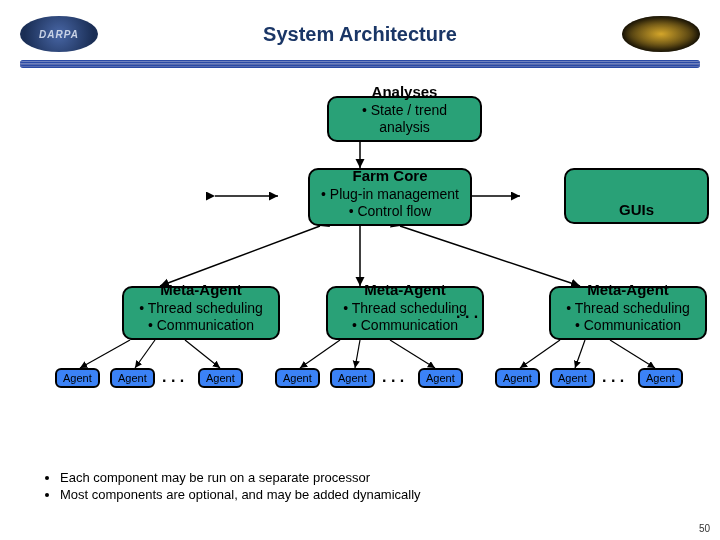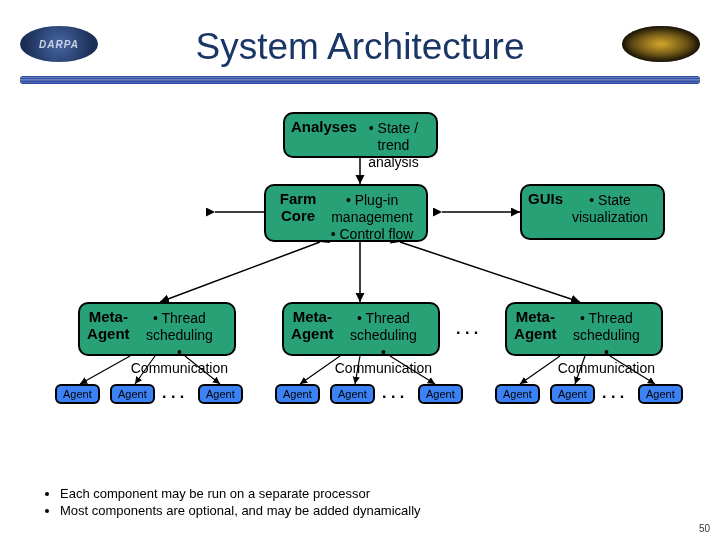--- a/index.html
+++ b/index.html
@@ -4,7 +4,7 @@
 <style>
   * { box-sizing: border-box; margin: 0; padding: 0; }
   body { font-family: Arial, sans-serif; width: 720px; height: 540px; background: #fff; position: relative; }
-  .header { display: flex; padding: 26px 20px 0 20px; }
+  .header { display: flex; align-items: center; padding: 16px 20px 0 20px; }
   .logo-left, .logo-right { width: 78px; height: 36px; }
   .logo-left { background: radial-gradient(circle, #4866a5 0%, #1a2e55 80%); border-radius: 50%; display:flex; align-items:center; justify-content:center; color:#c9d3e6; font-size:10px; font-weight:bold; font-style:italic; letter-spacing:1px; }
   .logo-right { background: radial-gradient(ellipse, #d4a62a 0%, #4a3a10 60%, #000 100%); border-radius: 50%; box-shadow: inset 0 0 8px #000; }

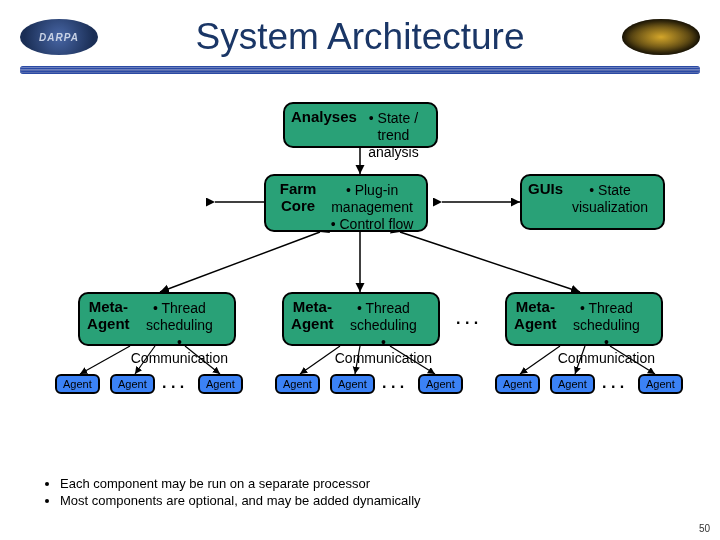--- a/index.html
+++ b/index.html
@@ -8,7 +8,7 @@
   .logo-left, .logo-right { width: 78px; height: 36px; }
   .logo-left { background: radial-gradient(circle, #4866a5 0%, #1a2e55 80%); border-radius: 50%; display:flex; align-items:center; justify-content:center; color:#c9d3e6; font-size:10px; font-weight:bold; font-style:italic; letter-spacing:1px; }
   .logo-right { background: radial-gradient(ellipse, #d4a62a 0%, #4a3a10 60%, #000 100%); border-radius: 50%; box-shadow: inset 0 0 8px #000; }
-  .title { flex:1; text-align:center; font-size:37px; font-weight:normal; color:#1a3666; }
+  .title { flex:1; text-align:center; font-size:20px; font-weight:bold; color:#1a3666; }
   .divider { margin: 8px 20px 0 20px; height:8px; border-top:3px double #2a4aa5; border-bottom:3px double #2a4aa5; background:linear-gradient(#7a8cc5,#4a5fa5); border-radius:3px;}
   .diagram { position: relative; width: 720px; height: 400px; }
   .node { position:absolute; background:#29a177; border:2px solid #000; border-radius:10px; text-align:center; display:flex; flex-direction:row; justify-content:flex-end; padding:4px 6px; }

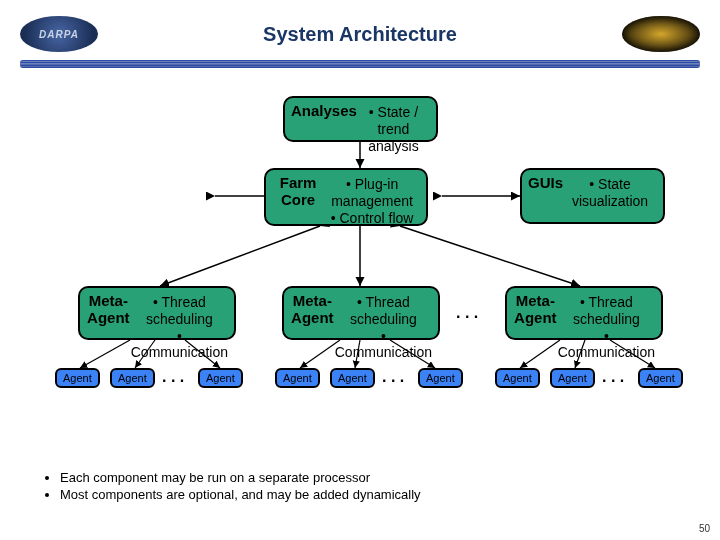--- a/index.html
+++ b/index.html
@@ -11,7 +11,7 @@
   .title { flex:1; text-align:center; font-size:20px; font-weight:bold; color:#1a3666; }
   .divider { margin: 8px 20px 0 20px; height:8px; border-top:3px double #2a4aa5; border-bottom:3px double #2a4aa5; background:linear-gradient(#7a8cc5,#4a5fa5); border-radius:3px;}
   .diagram { position: relative; width: 720px; height: 400px; }
-  .node { position:absolute; background:#29a177; border:2px solid #000; border-radius:10px; text-align:center; display:flex; flex-direction:row; justify-content:flex-end; padding:4px 6px; }
+  .node { position:absolute; background:#29a177; border:2px solid #000; border-radius:10px; text-align:center; display:flex; flex-direction:column; justify-content:flex-end; padding:4px 6px;margin-left:44px; }
   .node .n-title { font-weight:bold; font-size:15px; color:#000; }
   .node .n-sub { font-size:14px; color:#000; line-height:1.2; margin-top:2px;}
   .small-node { position:absolute; background:#3b82f6; border:2px solid #000; border-radius:6px; font-size:11px; padding:2px 6px; color:#000; }

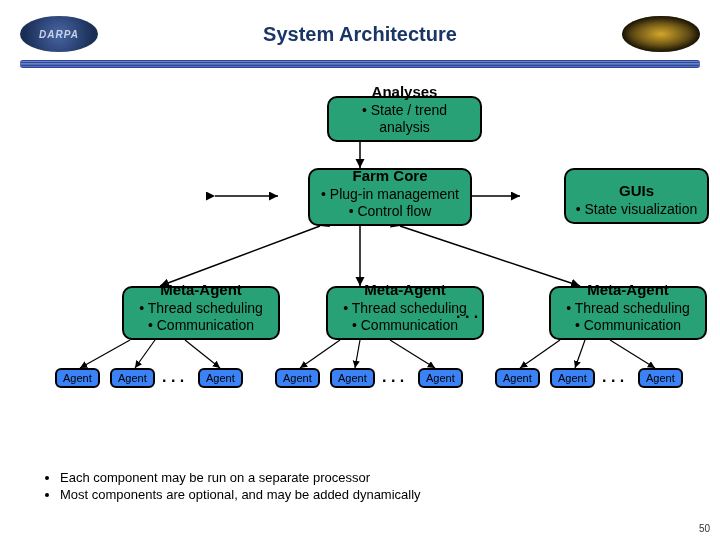--- a/index.html
+++ b/index.html
@@ -79,7 +79,6 @@
 
   <div class="node" style="left:520px; top:100px; width:145px; height:56px;">
     <div class="n-title">GUIs</div>
-    <div class="n-sub">• State visualization</div>
   </div>
 
   <div class="node" style="left:78px; top:218px; width:158px; height:54px;">

